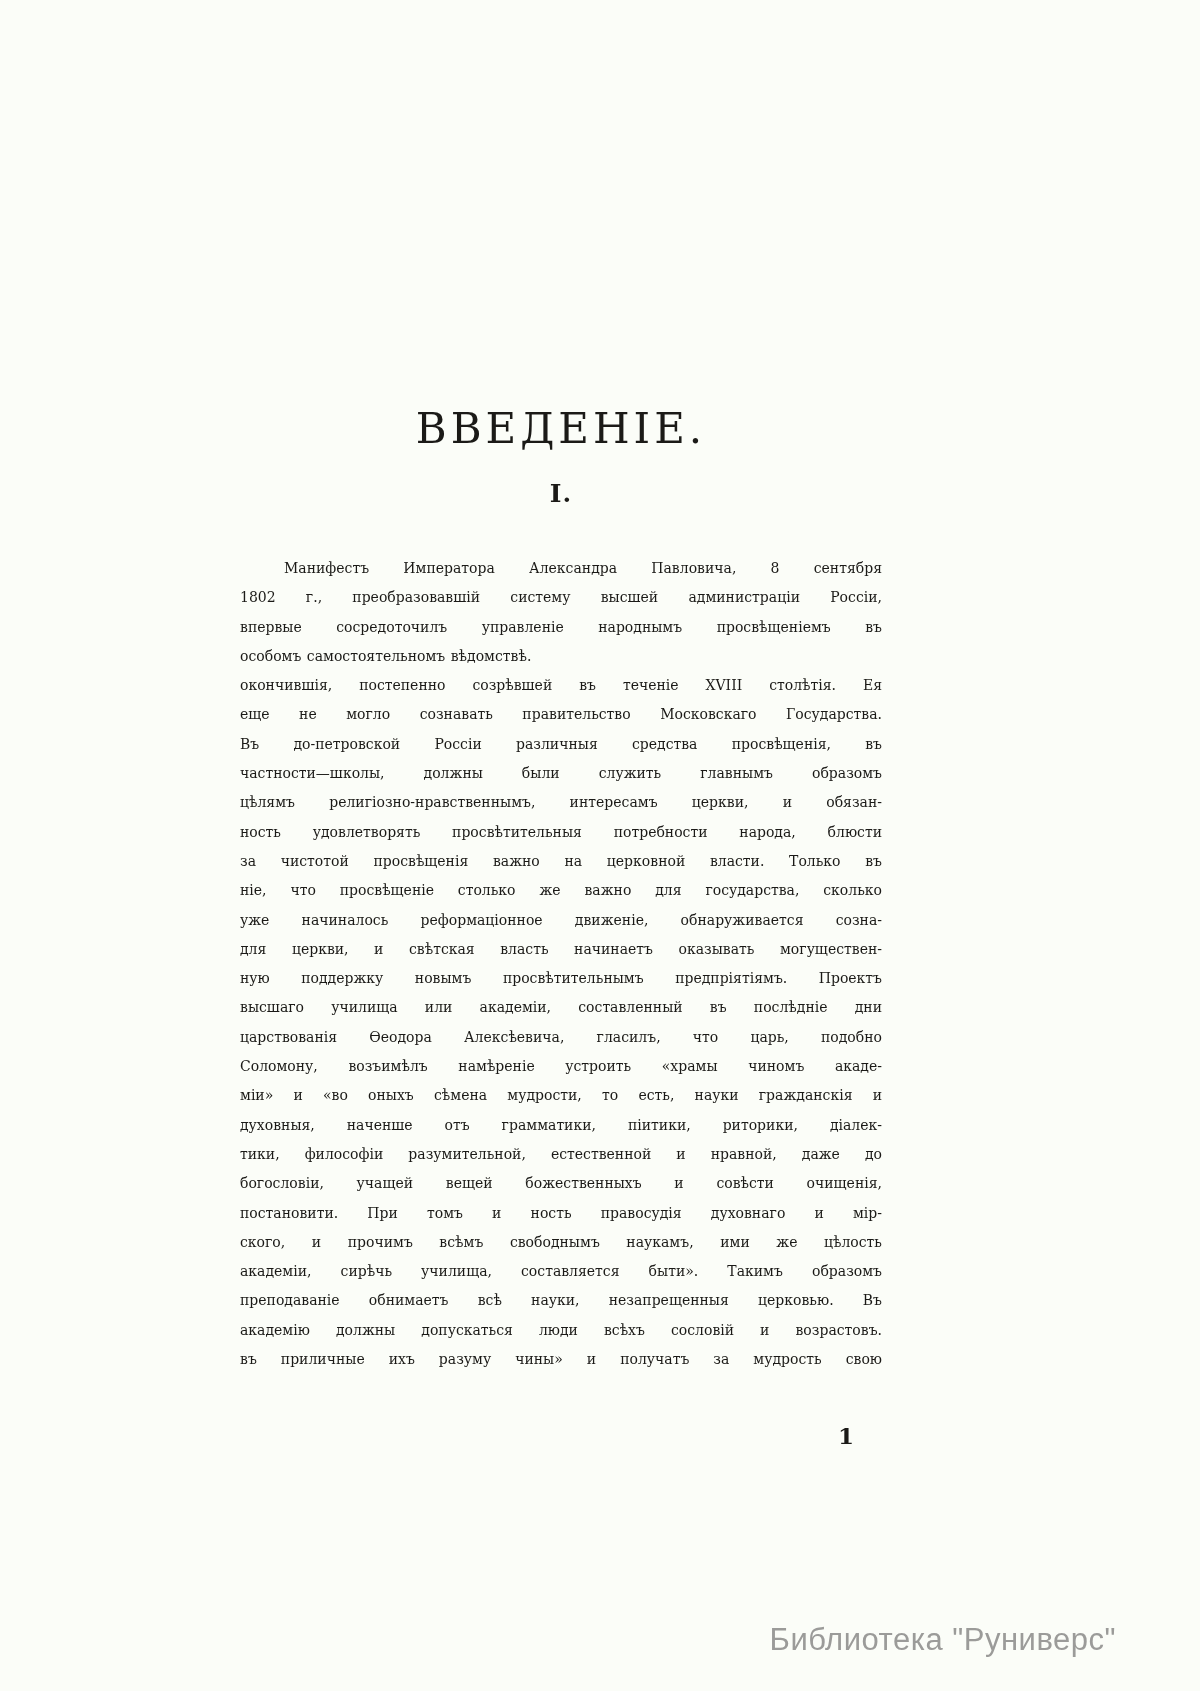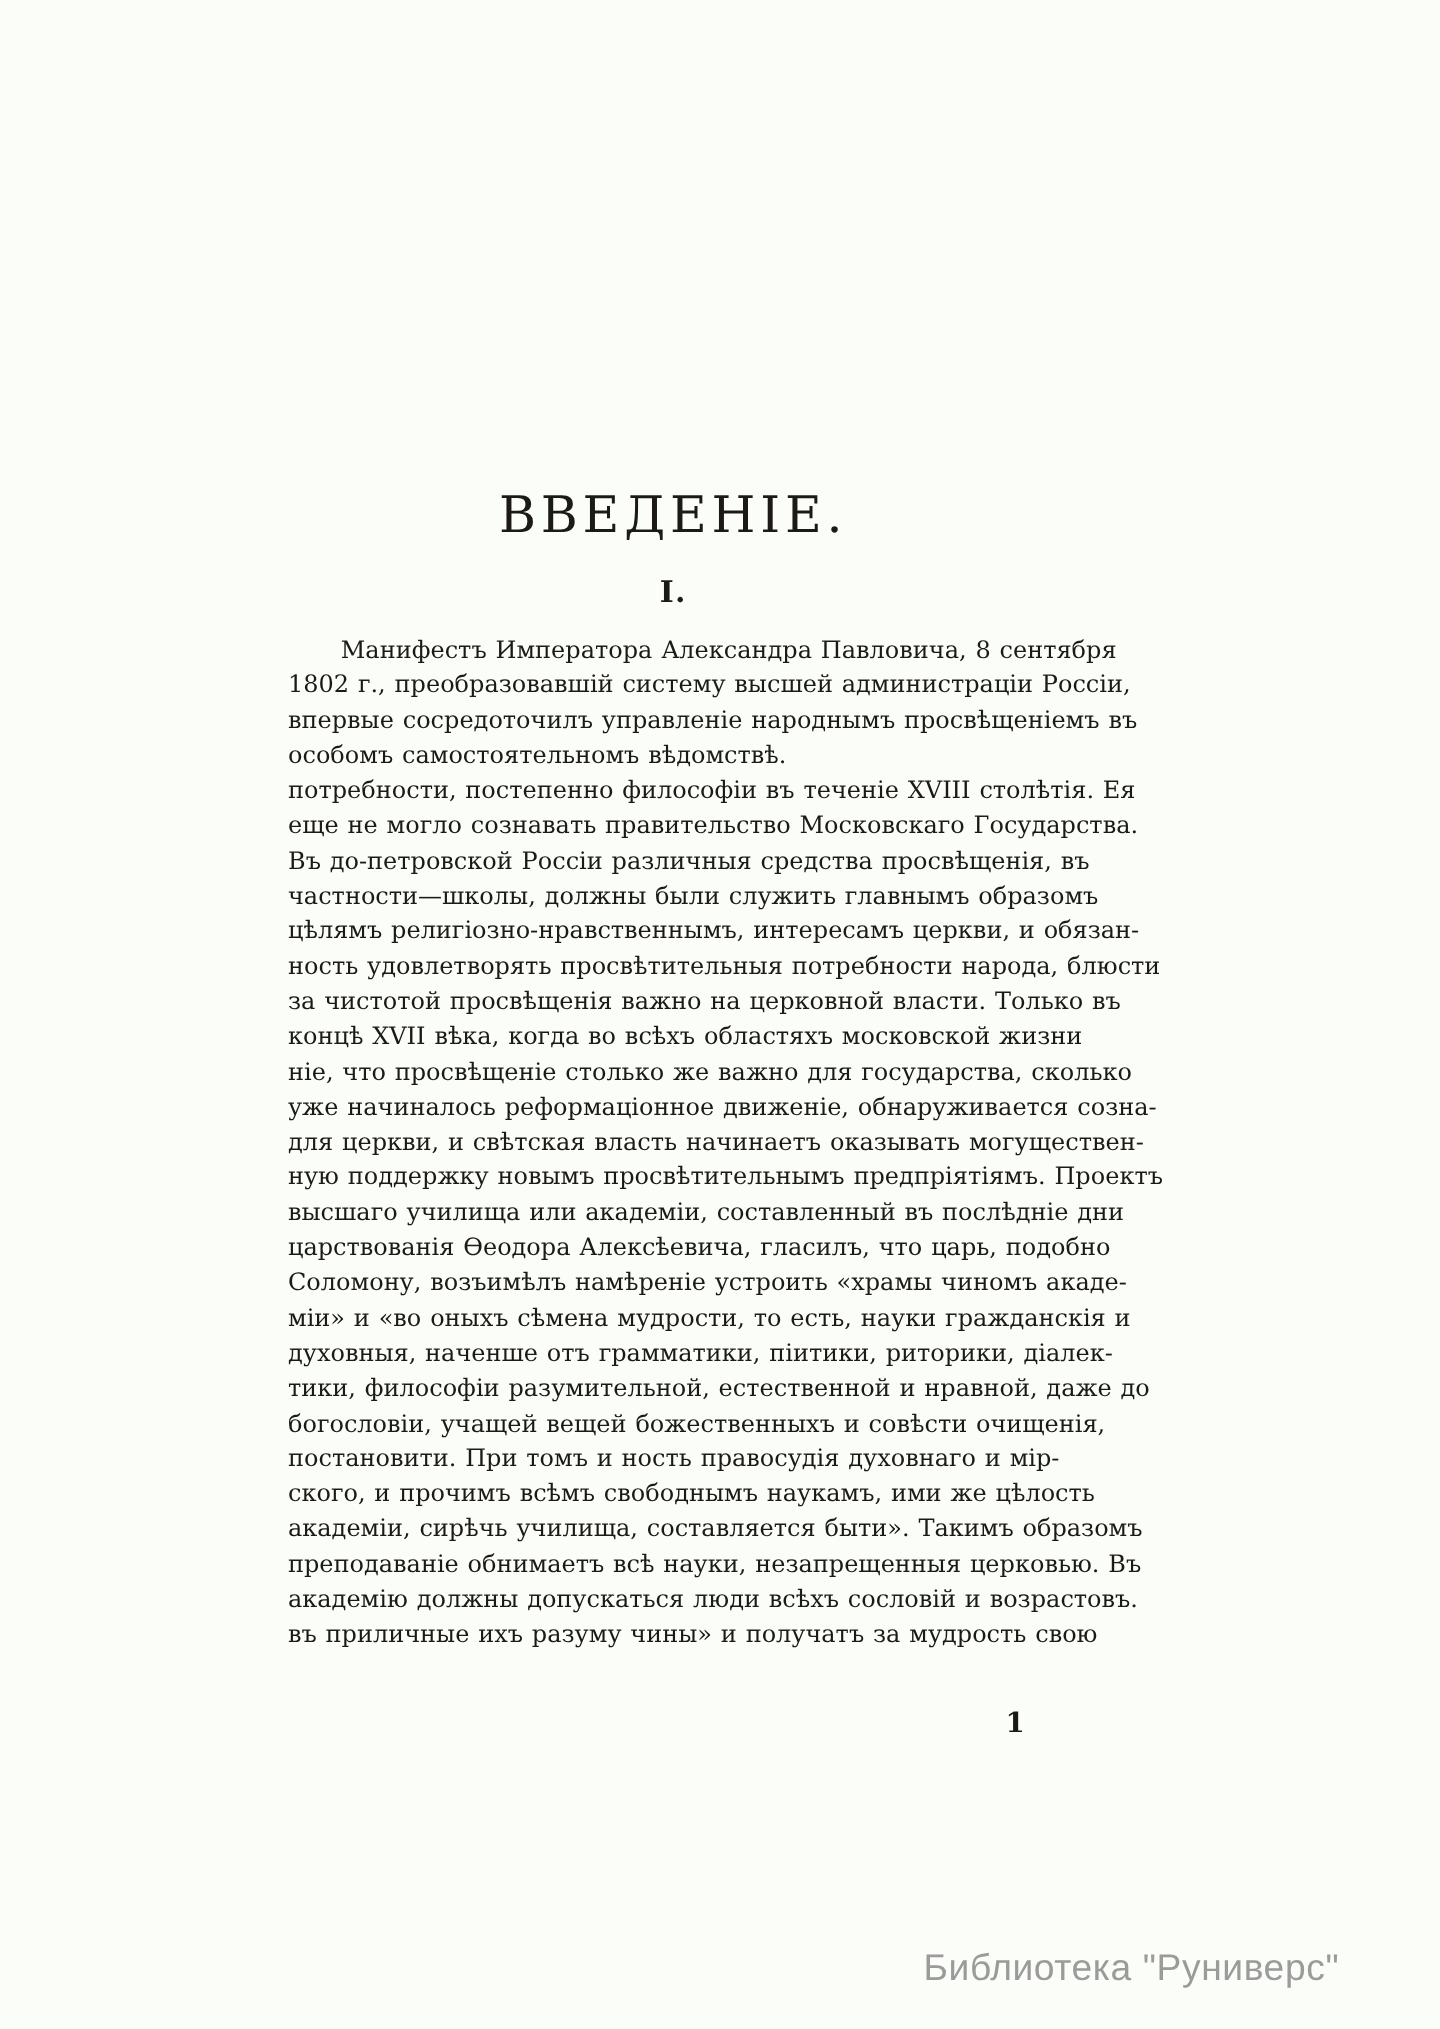--- a/index.html
+++ b/index.html
@@ -35,10 +35,10 @@
   }
   .body-text {
     position: absolute;
-    top: 527px;
+    top: 554px;
     left: 240px;
     width: 642px;
-    font-size: 20px;
+    font-size: 14px;
     line-height: 29.3px;
     word-spacing: 1px;
   }

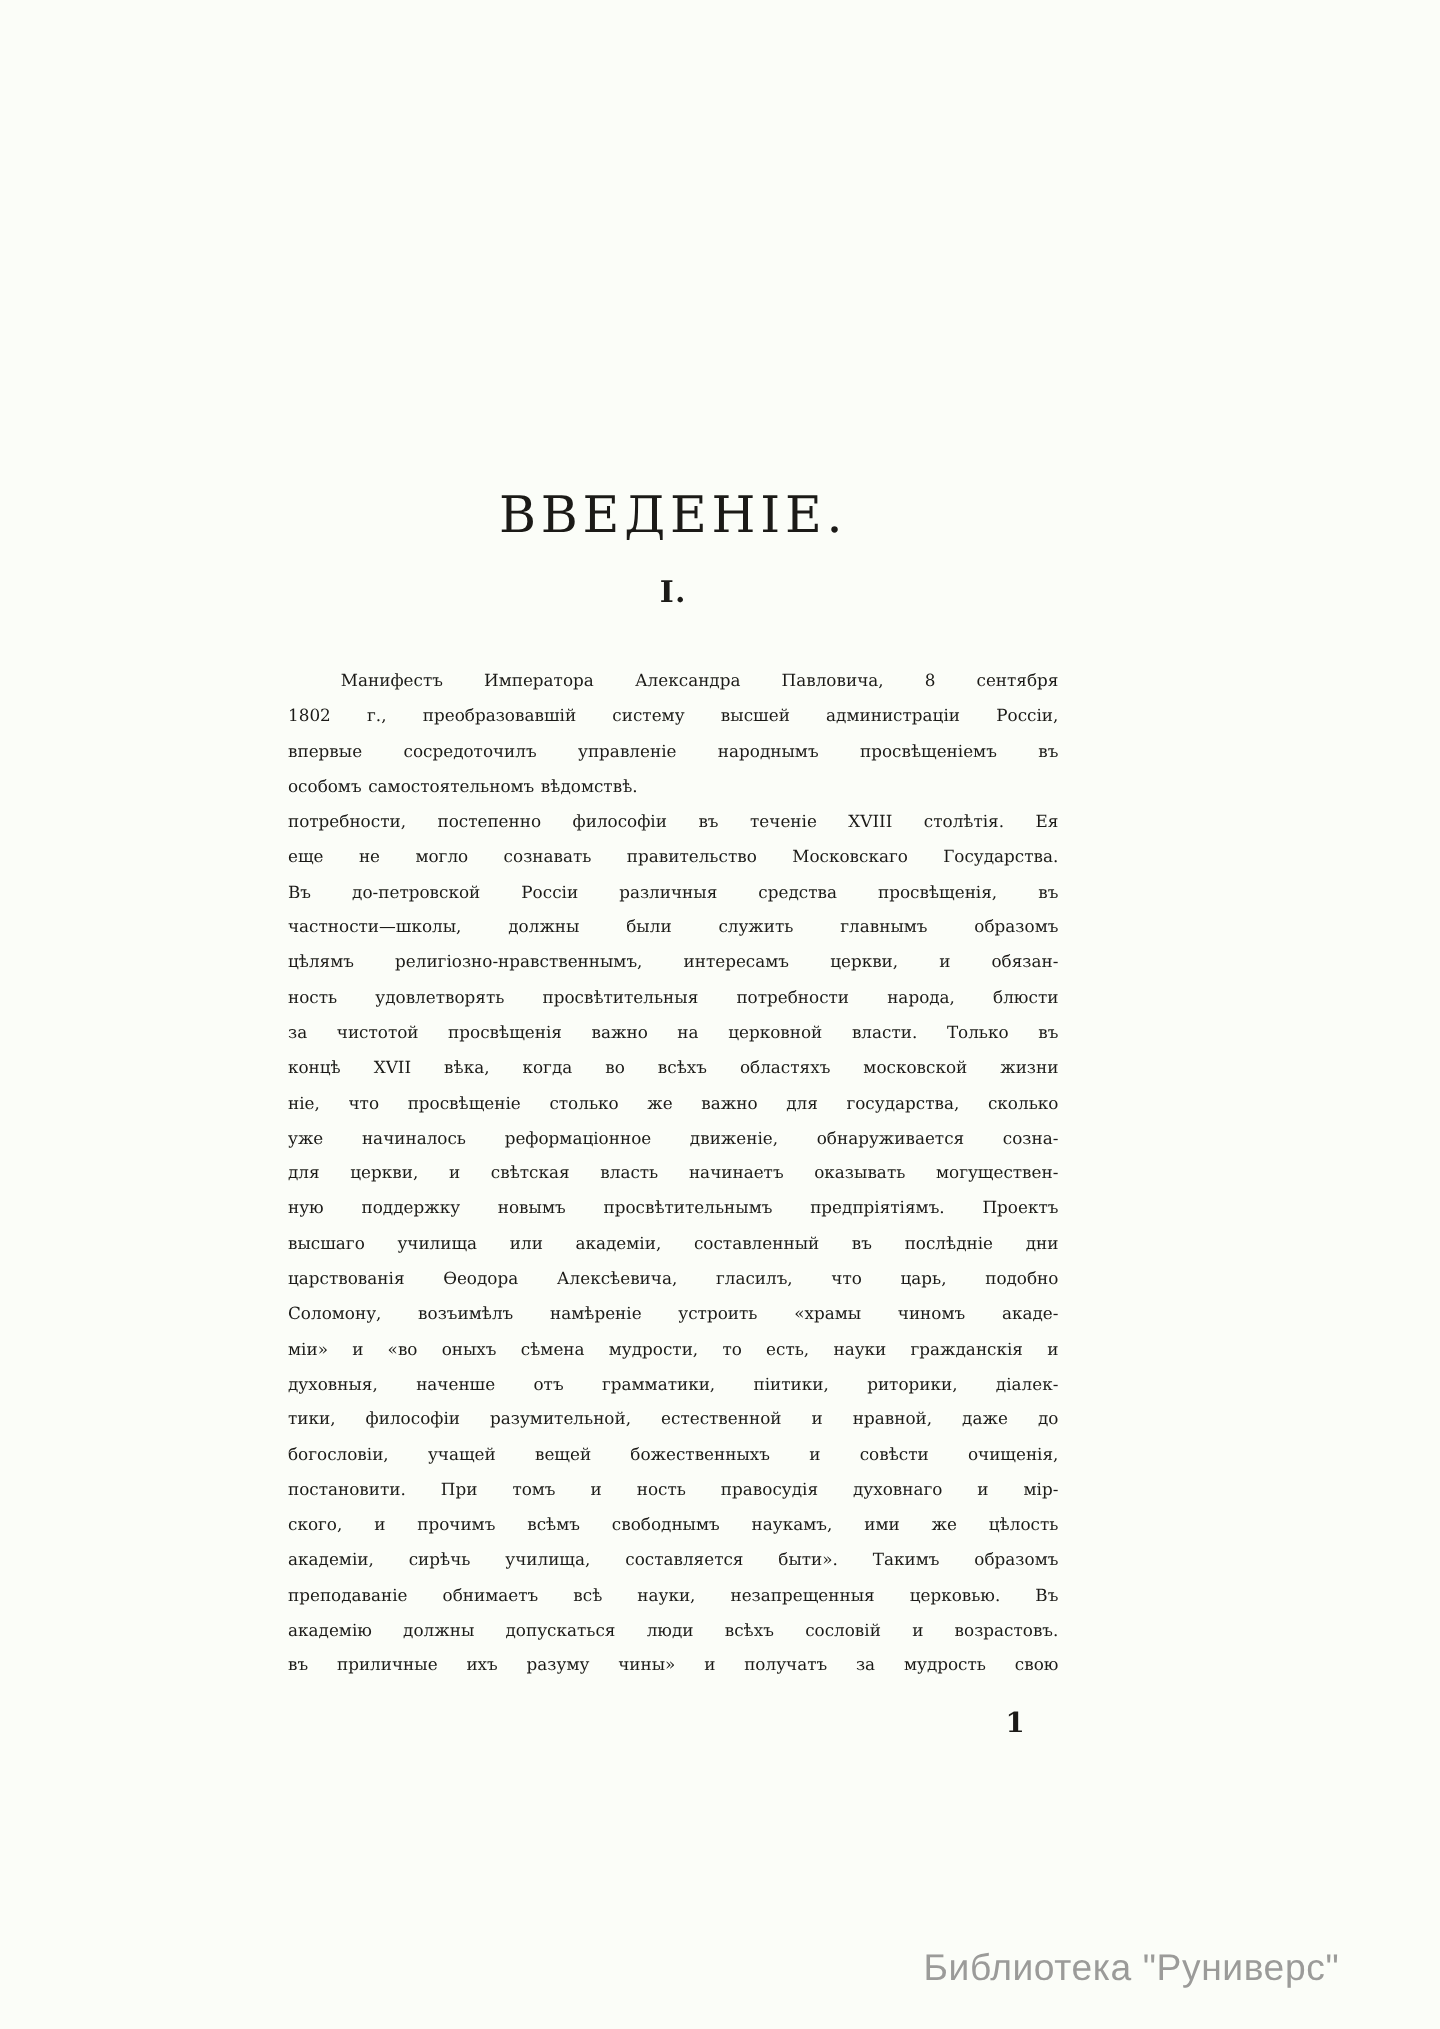--- a/index.html
+++ b/index.html
@@ -83,7 +83,7 @@
         <div class="line lastleft">особомъ самостоятельномъ вѣдомствѣ.</div>
       </div>
       <div class="paragraph">
-        <div class="line">потребности, постепенно философіи въ теченіе XVIII столѣтія. Ея</div>
+        <div class="line">окончившія, постепенно созрѣвшей въ теченіе XVIII столѣтія. Ея</div>
         <div class="line">еще не могло сознавать правительство Московскаго Государства.</div>
         <div class="line">Въ до-петровской Россіи различныя средства просвѣщенія, въ</div>
         <div class="line">частности—школы, должны были служить главнымъ образомъ</div>

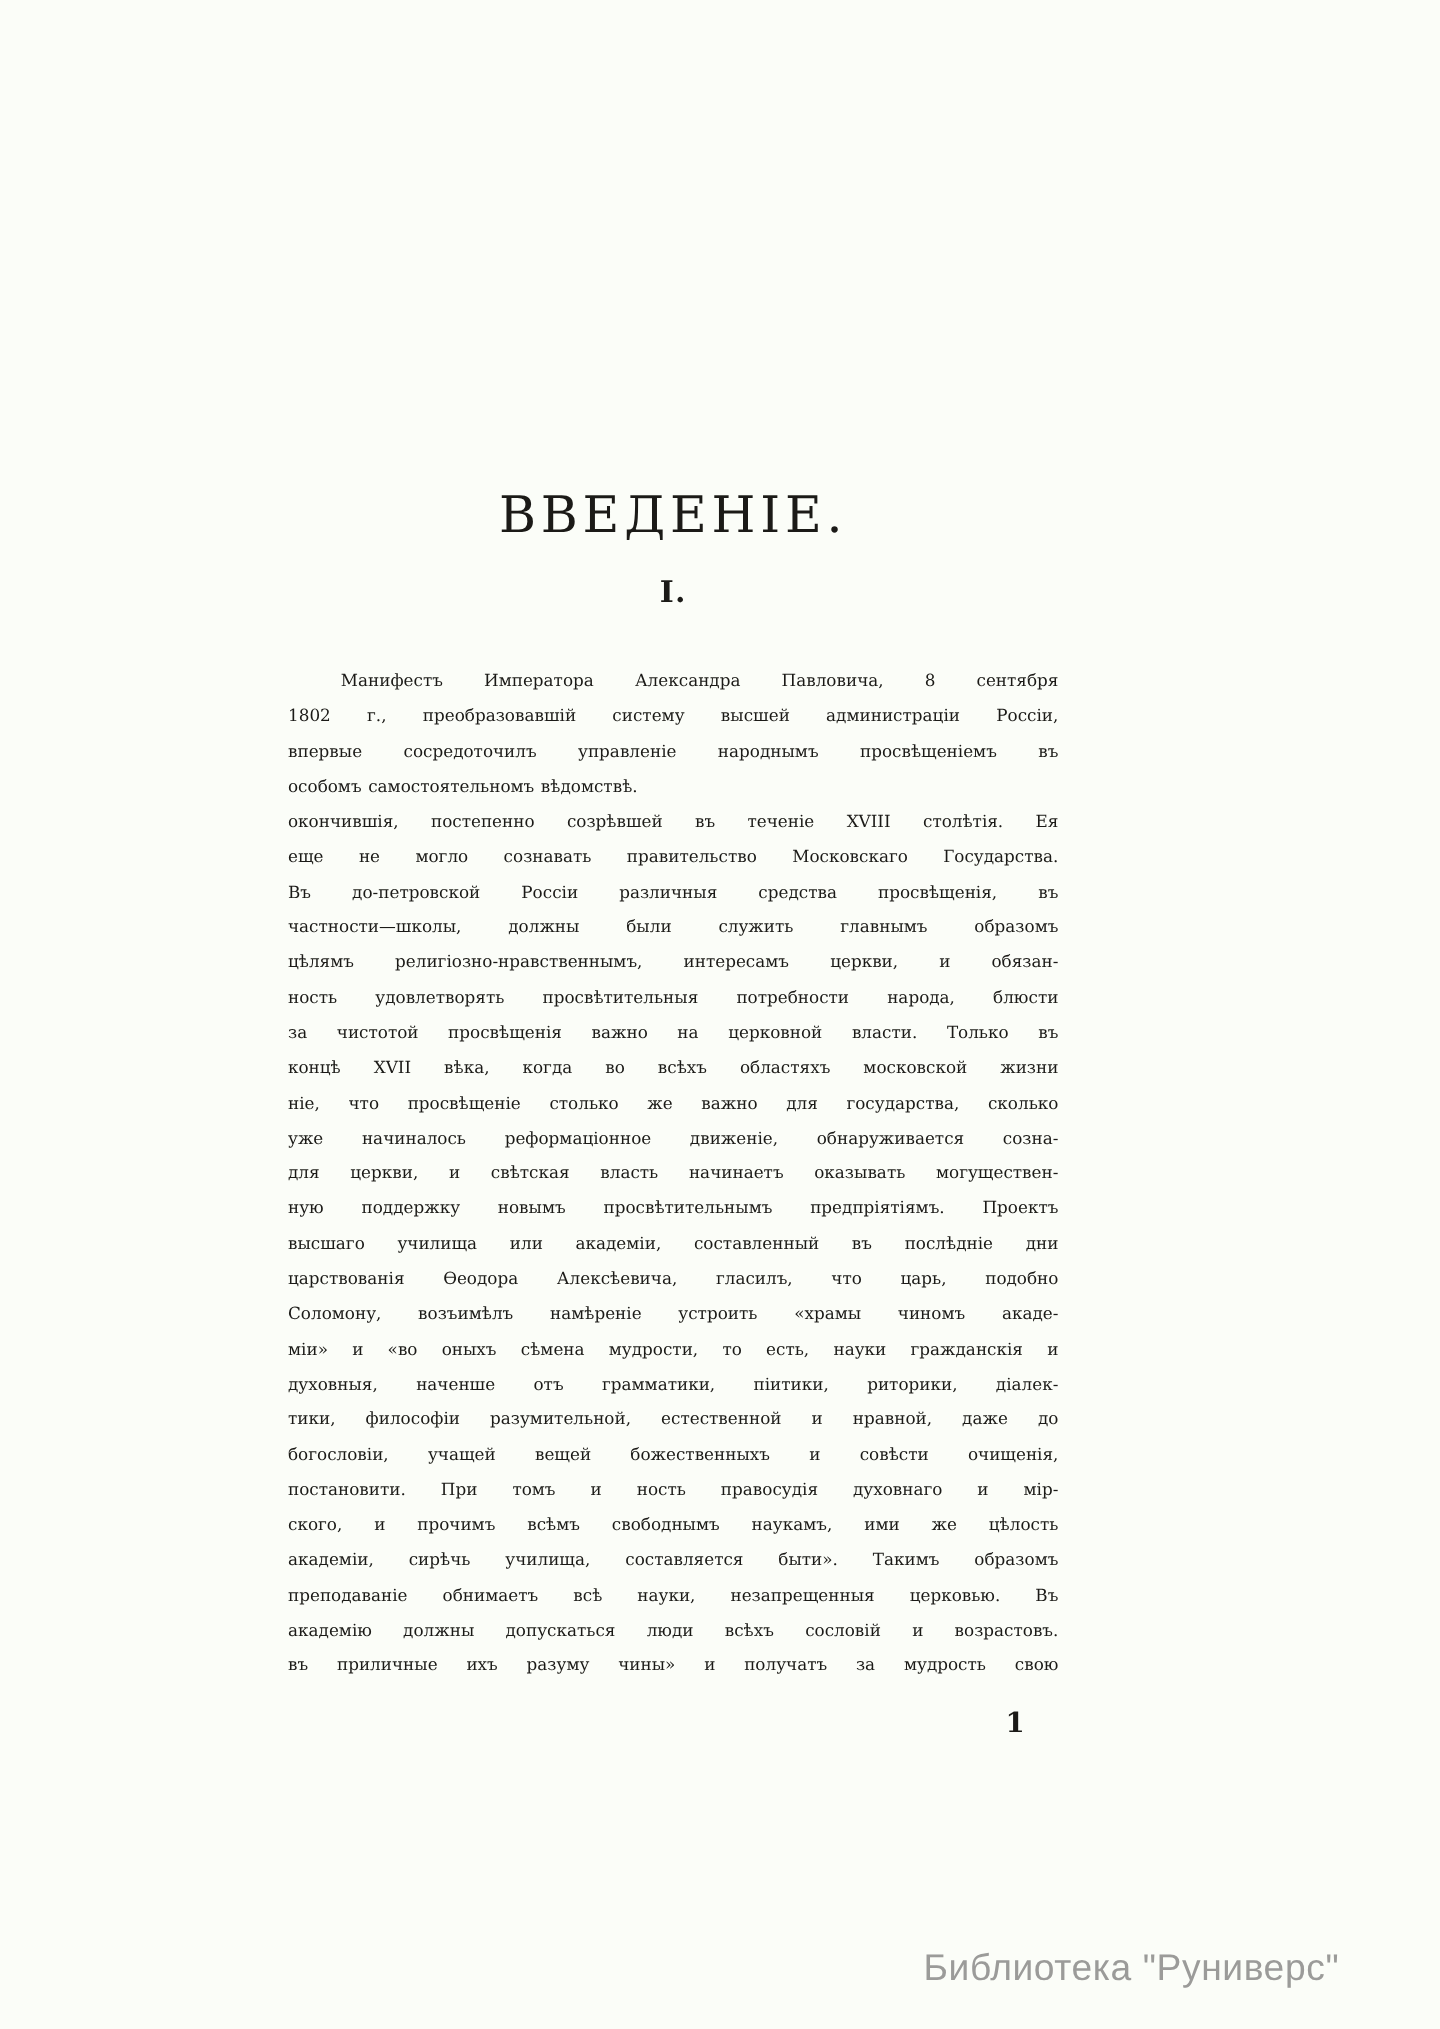--- a/index.html
+++ b/index.html
@@ -90,7 +90,6 @@
         <div class="line">цѣлямъ религіозно-нравственнымъ, интересамъ церкви, и обязан-</div>
         <div class="line">ность удовлетворять просвѣтительныя потребности народа, блюсти</div>
         <div class="line">за чистотой просвѣщенія важно на церковной власти. Только въ</div>
-        <div class="line">концѣ XVII вѣка, когда во всѣхъ областяхъ московской жизни</div>
         <div class="line">ніе, что просвѣщеніе столько же важно для государства, сколько</div>
         <div class="line">уже начиналось реформаціонное движеніе, обнаруживается созна-</div>
         <div class="line">для церкви, и свѣтская власть начинаетъ оказывать могуществен-</div>

